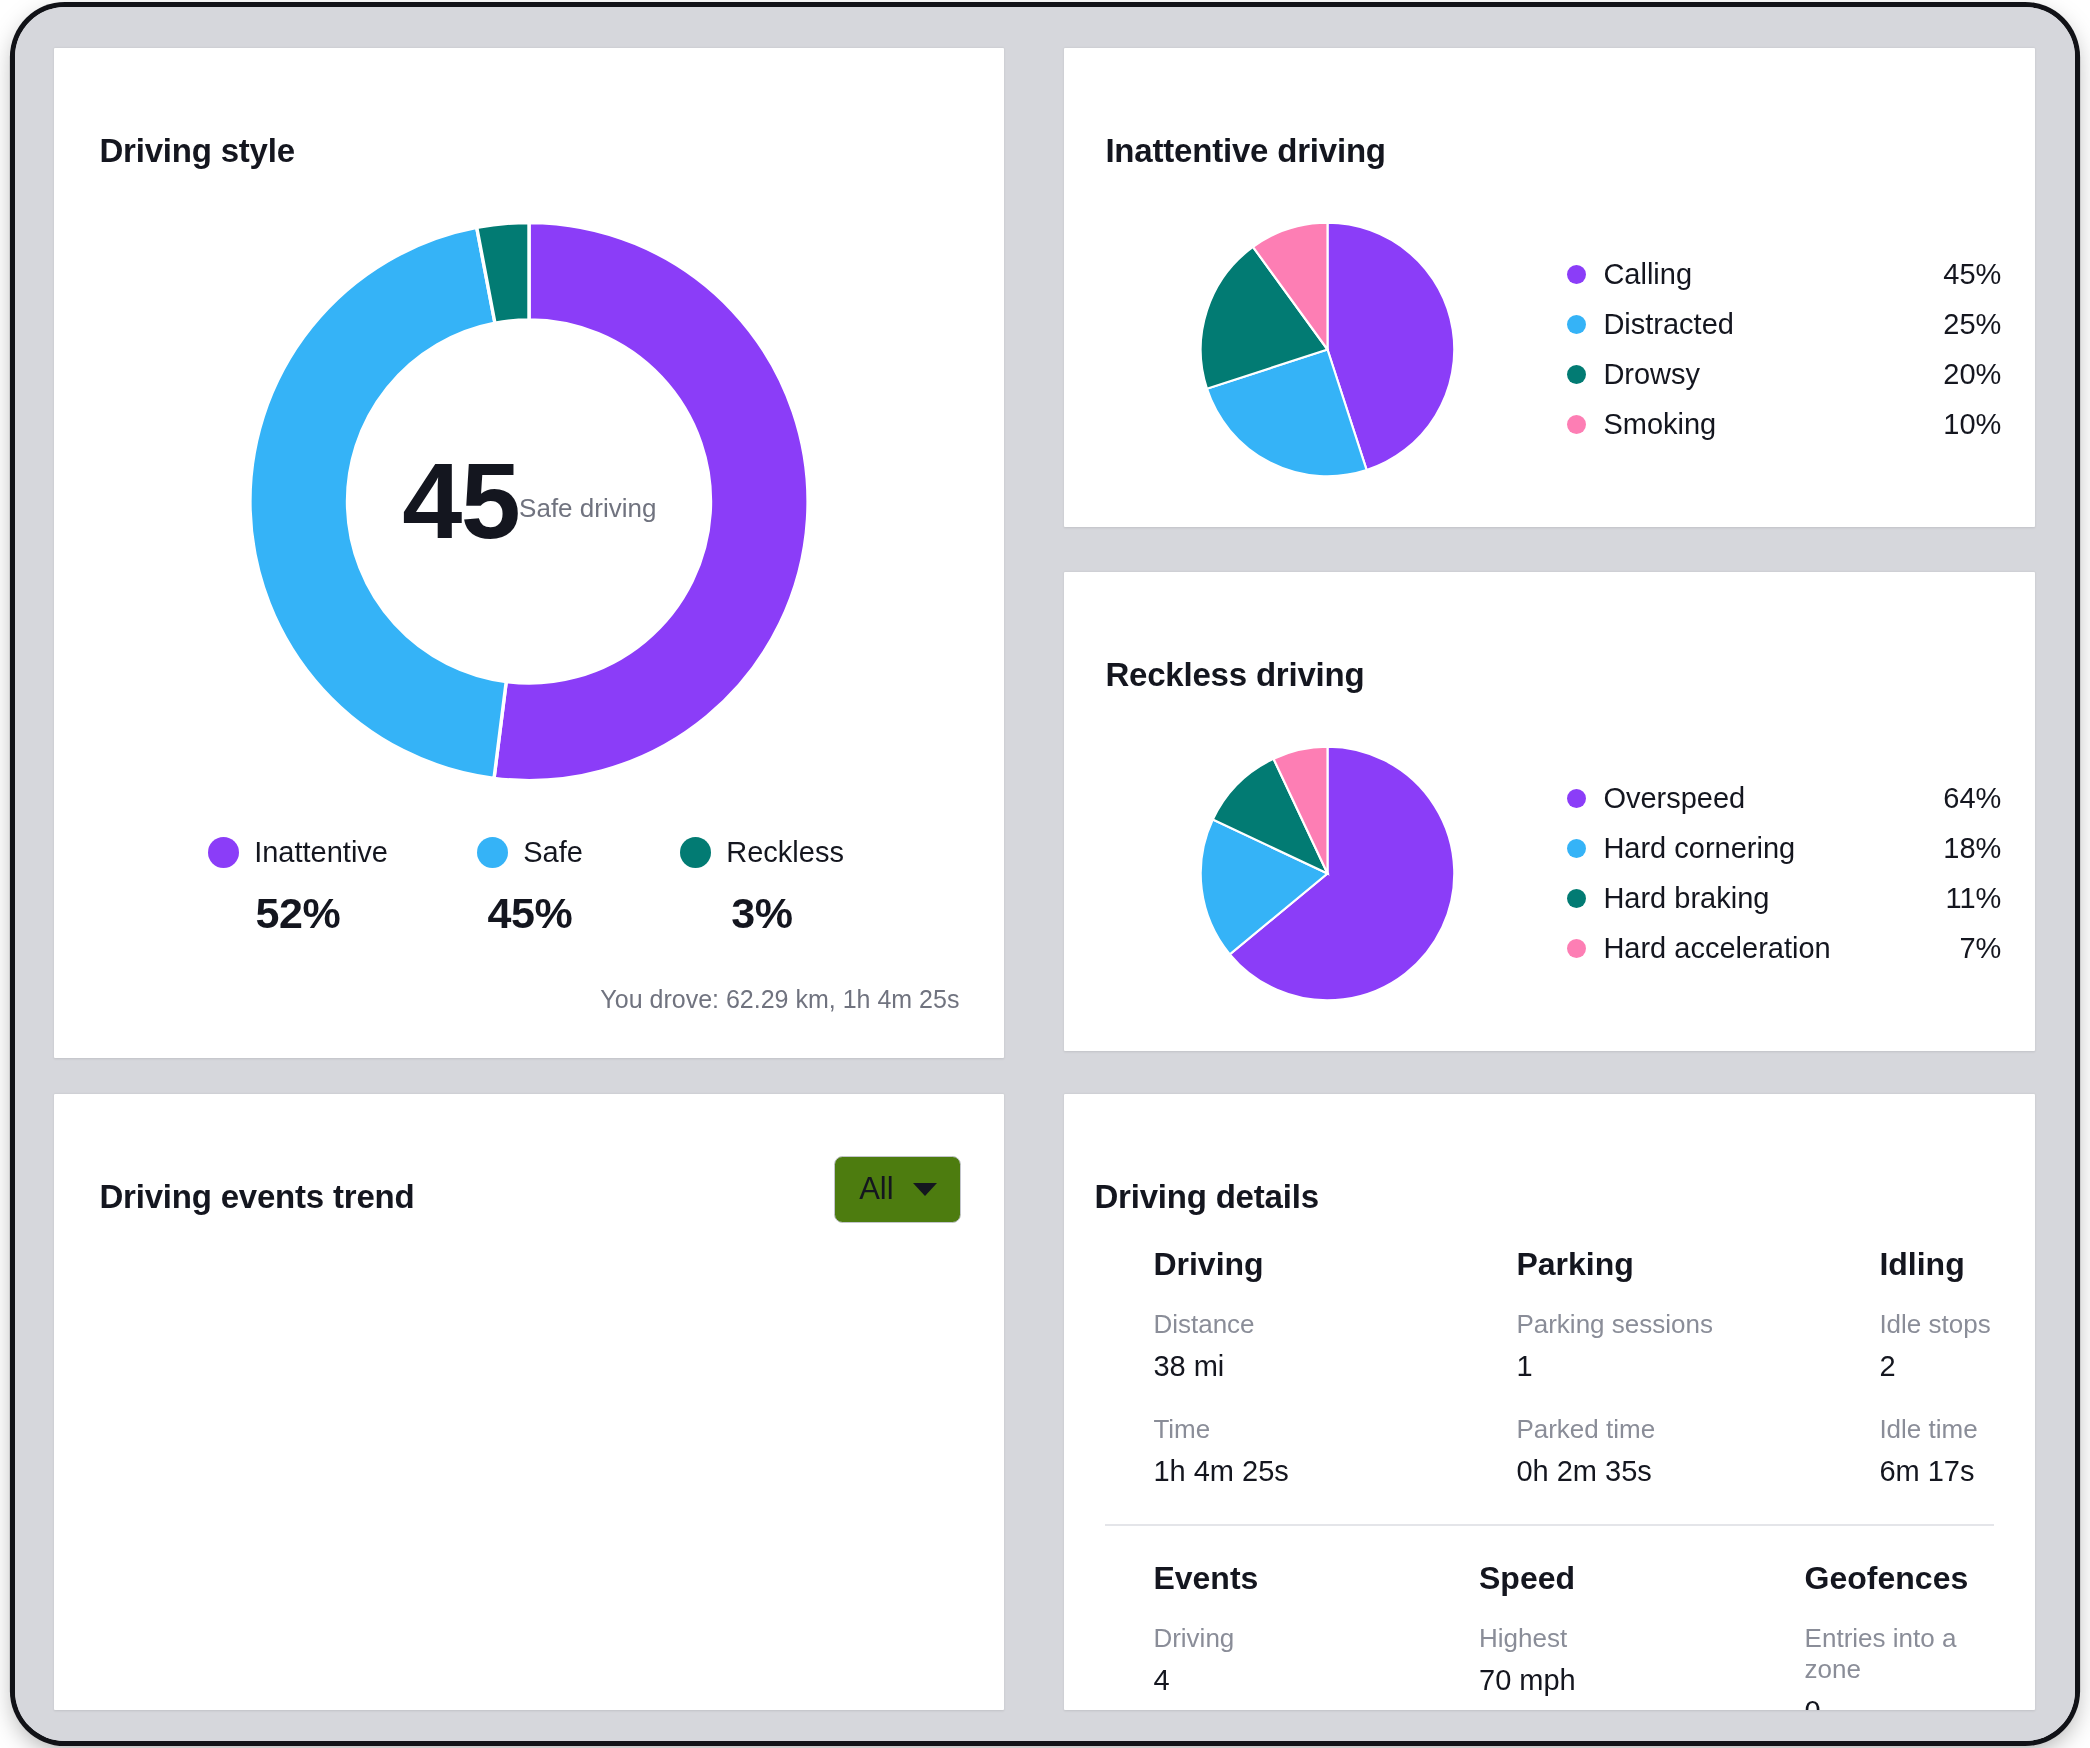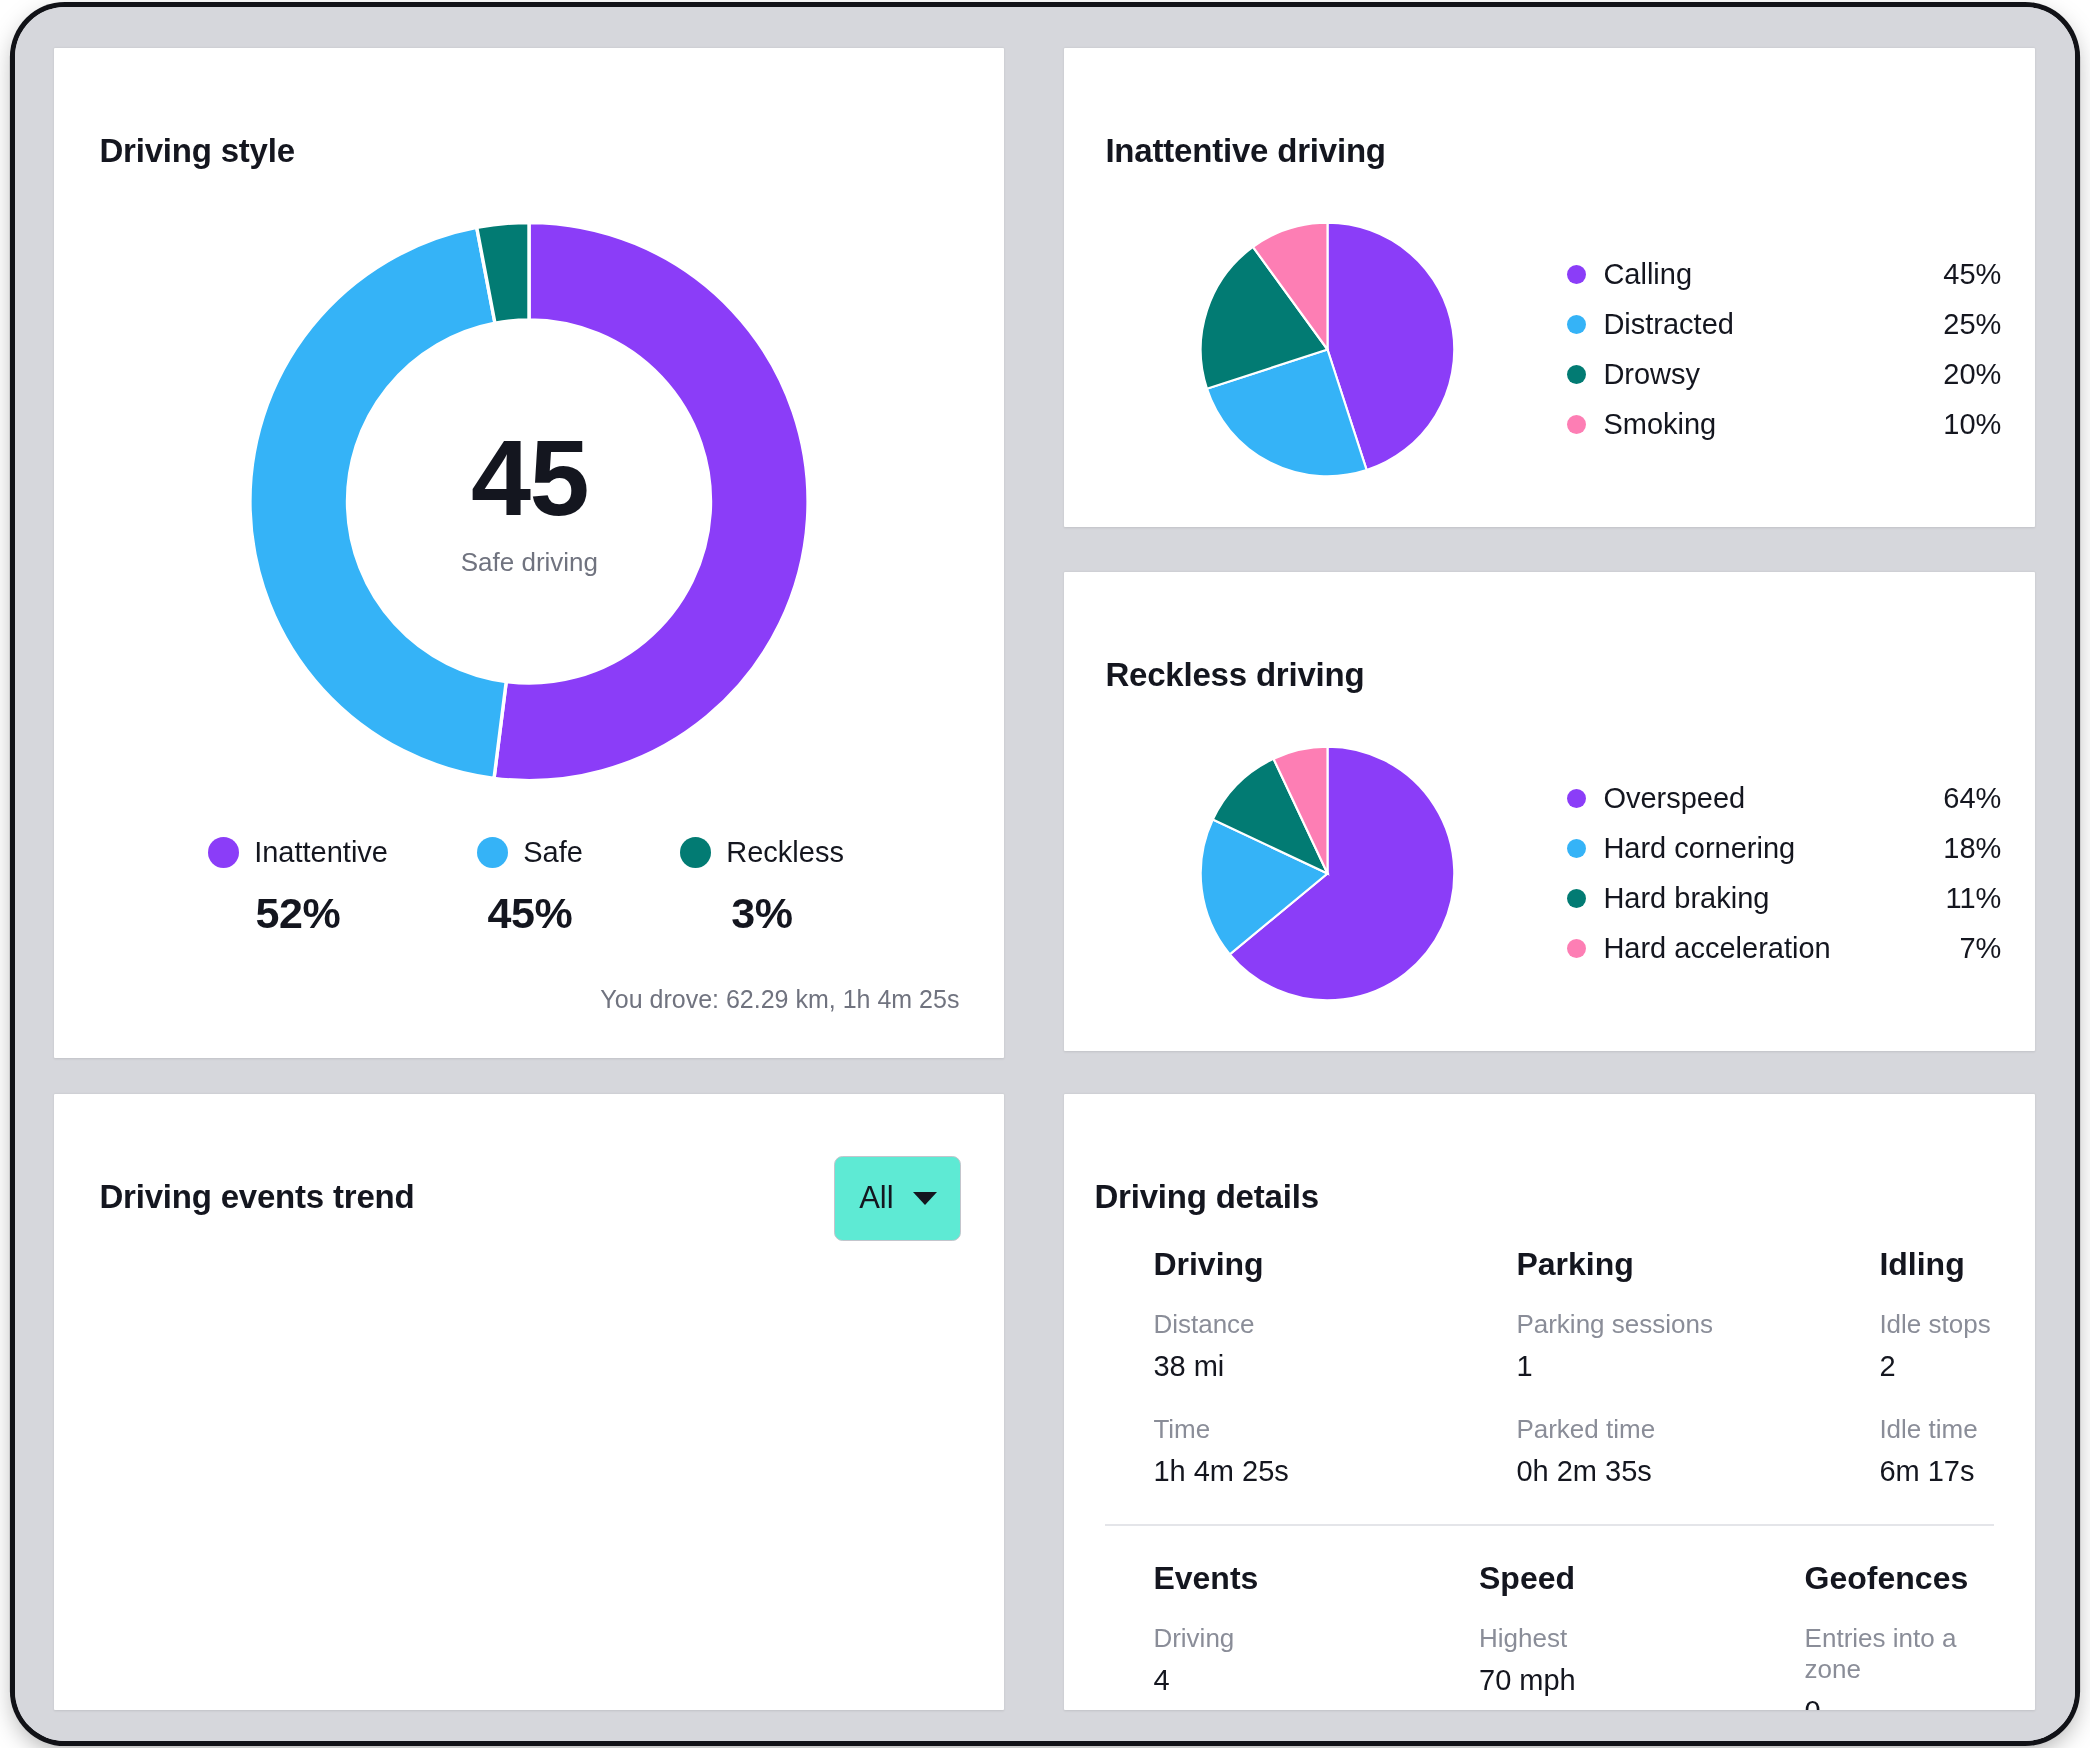--- a/index.html
+++ b/index.html
@@ -60,7 +60,7 @@
   .donut-svg { display: block; width: 565px; height: 565px; }
   .donut-center {
     position: absolute; left: 0; top: 0; width: 565px; height: 565px;
-    display: flex; flex-direction: column;
+    display: flex; flex-direction: row;
     align-items: center; justify-content: center;
     pointer-events: none;
   }

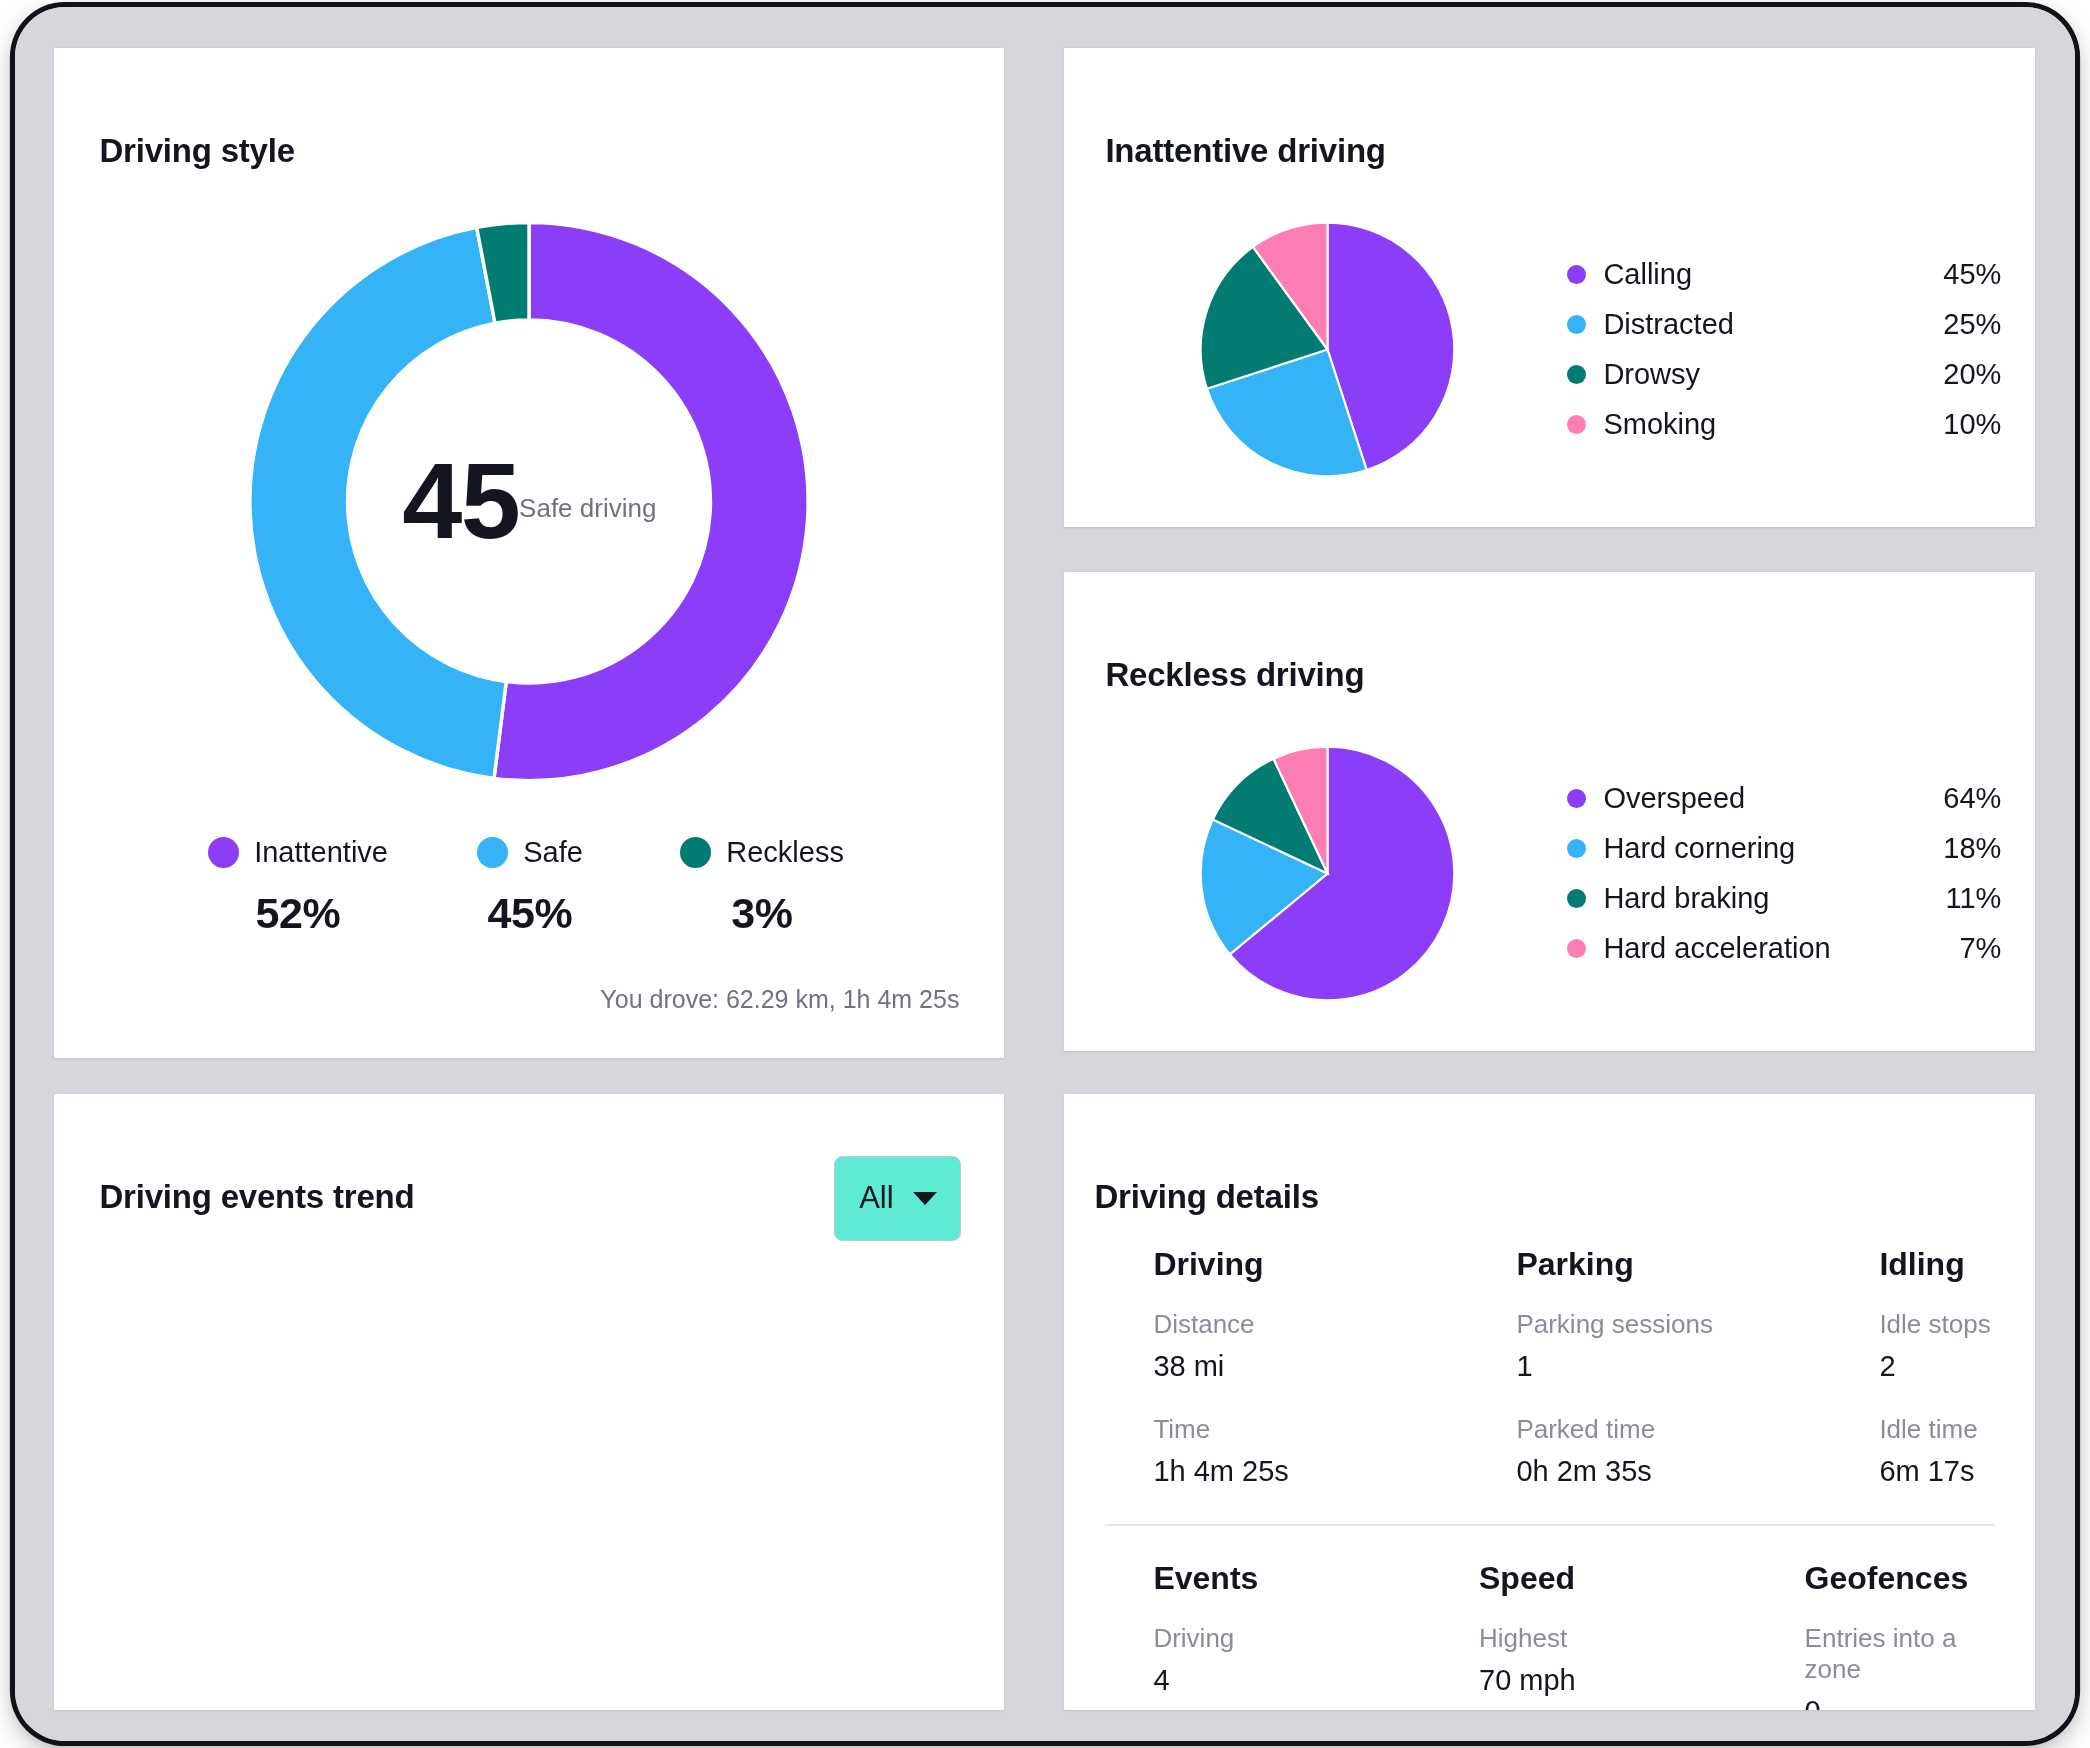--- a/index.html
+++ b/index.html
@@ -106,10 +106,10 @@
   #card-events .card-title { position: absolute; left: 45px; top: 84px; }
   .select-btn {
     position: absolute; right: 43px; top: 62px;
-    width: 127px; height: 85px;
+    width: 127px; height: 67px;
     border: 1.3px solid #c3c5cc;
     border-radius: 8.6px;
-    background: #5eead4;
+    background: #4d7c0f;
     display: flex; align-items: center; justify-content: center;
     gap: 19px;
     cursor: pointer;

